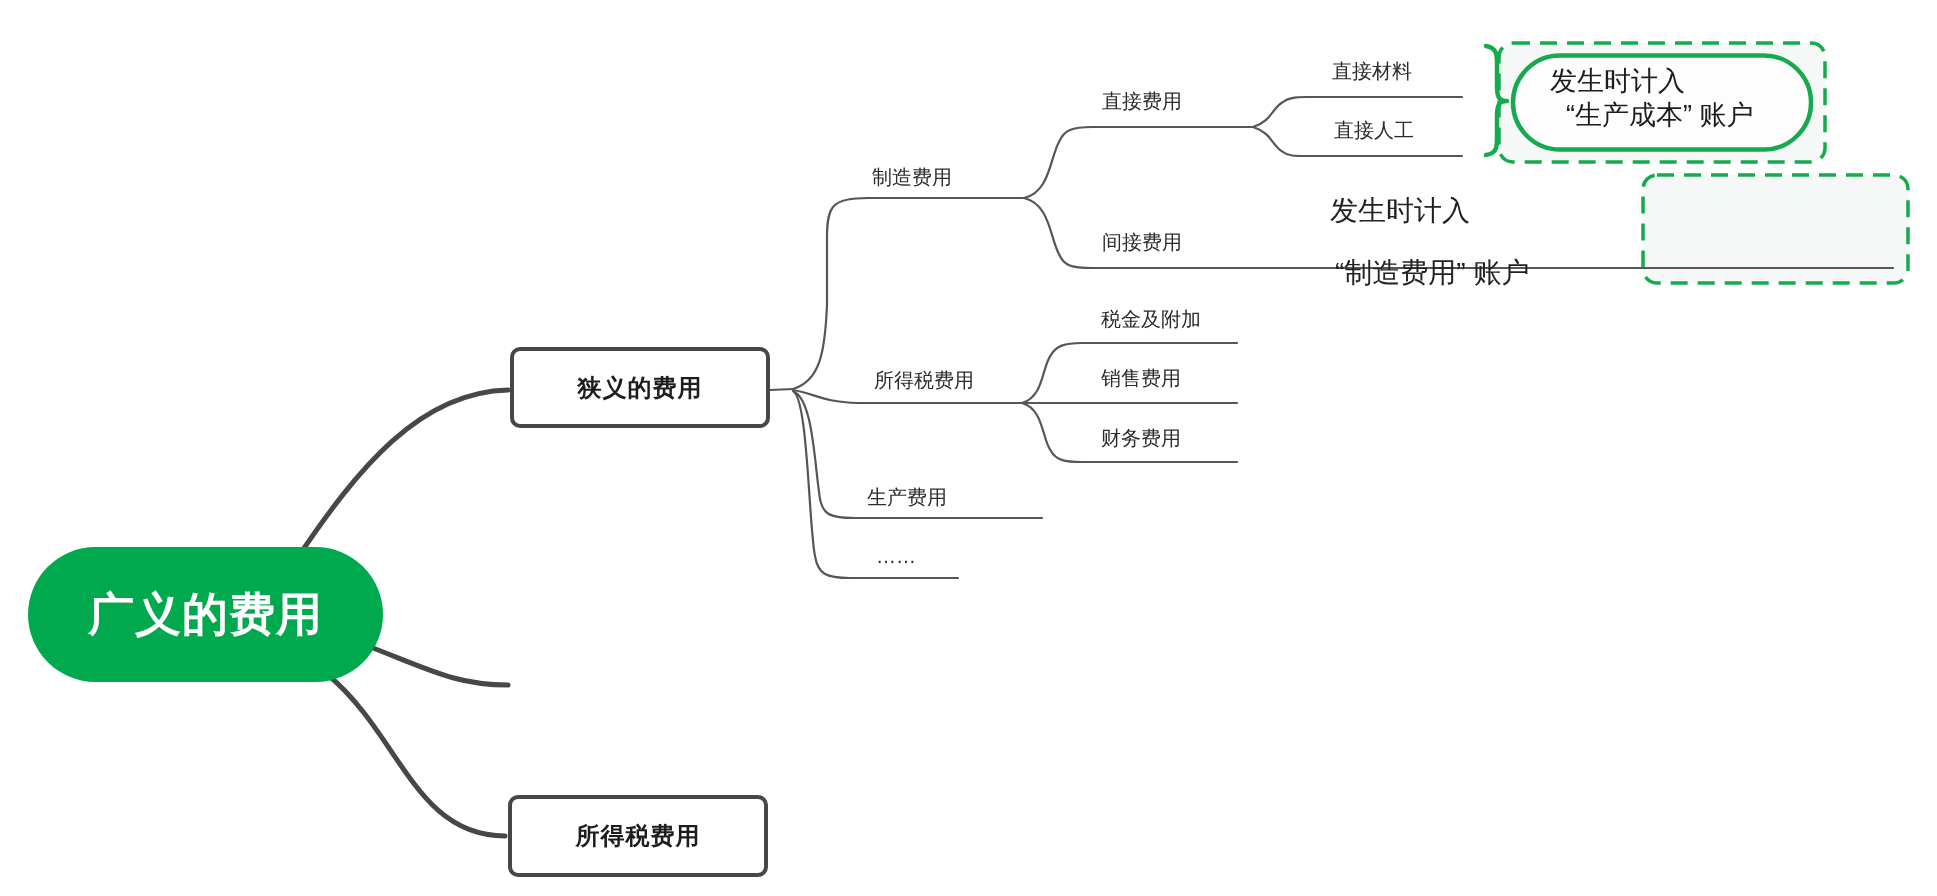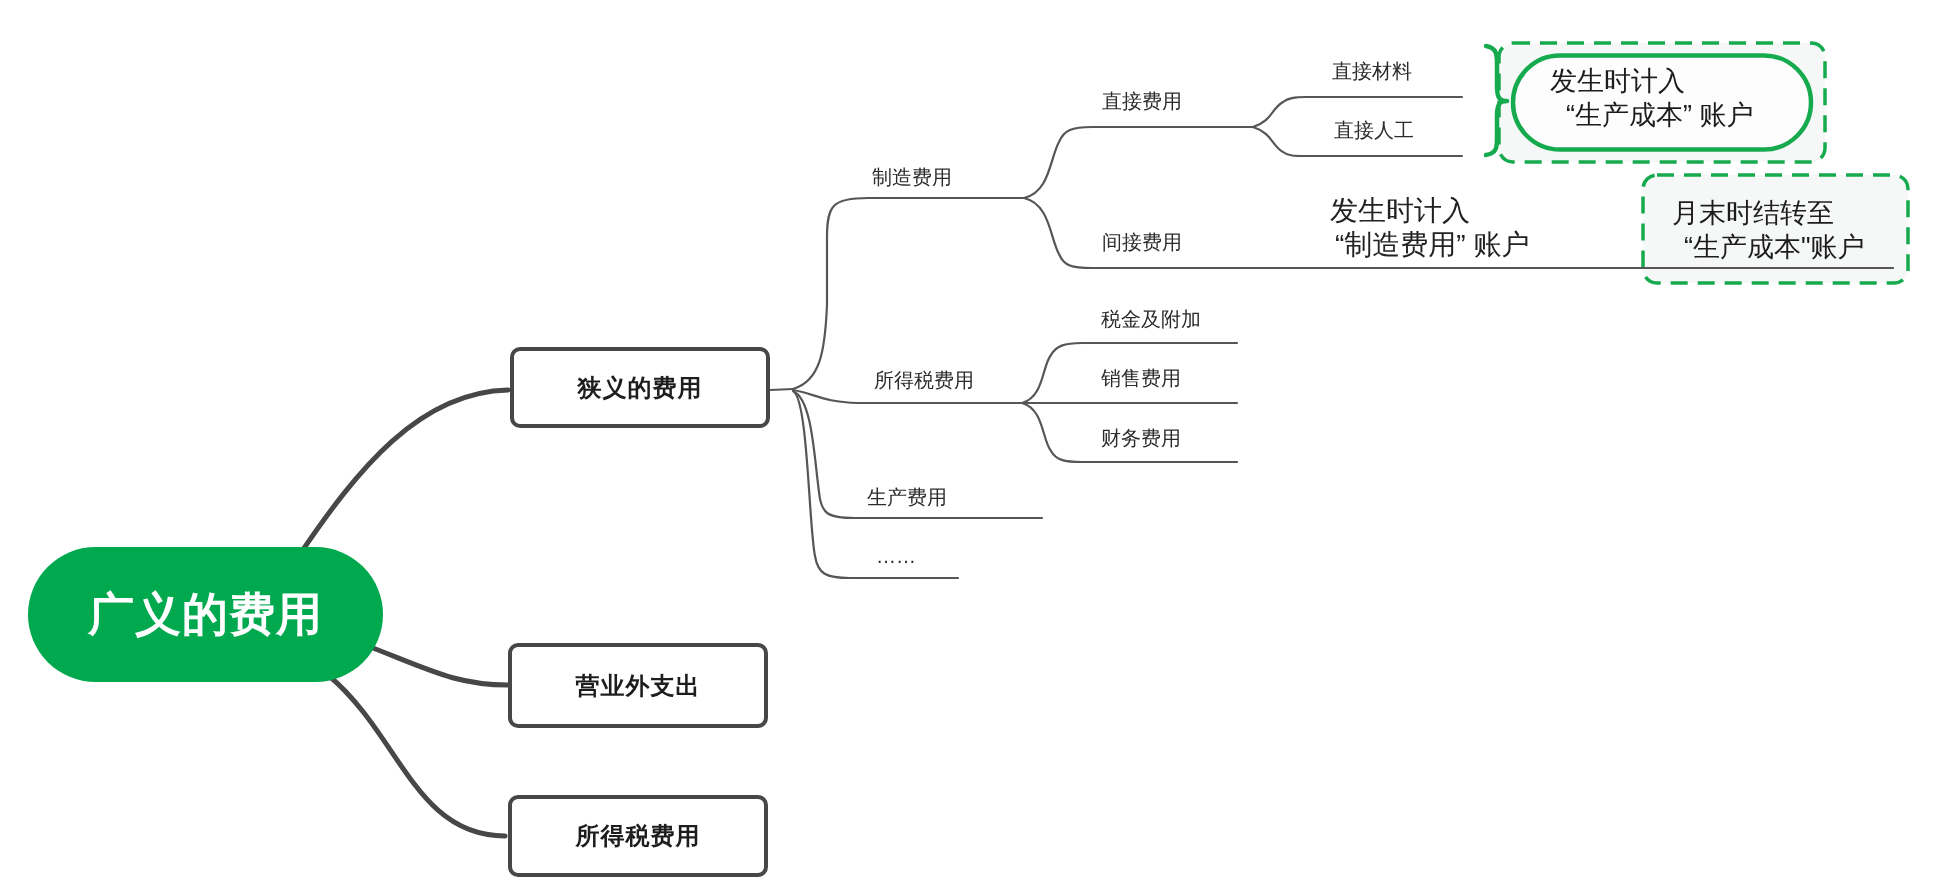--- a/index.html
+++ b/index.html
@@ -148,10 +148,6 @@
     <div>发生时计入</div>
     <div class="indent1">“生产成本” 账户</div>
   </div>
-  <div class="callout-text" style="left:1672px;top:196px">
-    <div>月末时结转至</div>
-    <div class="indent2">“生产成本"账户</div>
-  </div>
 
 </div>
 

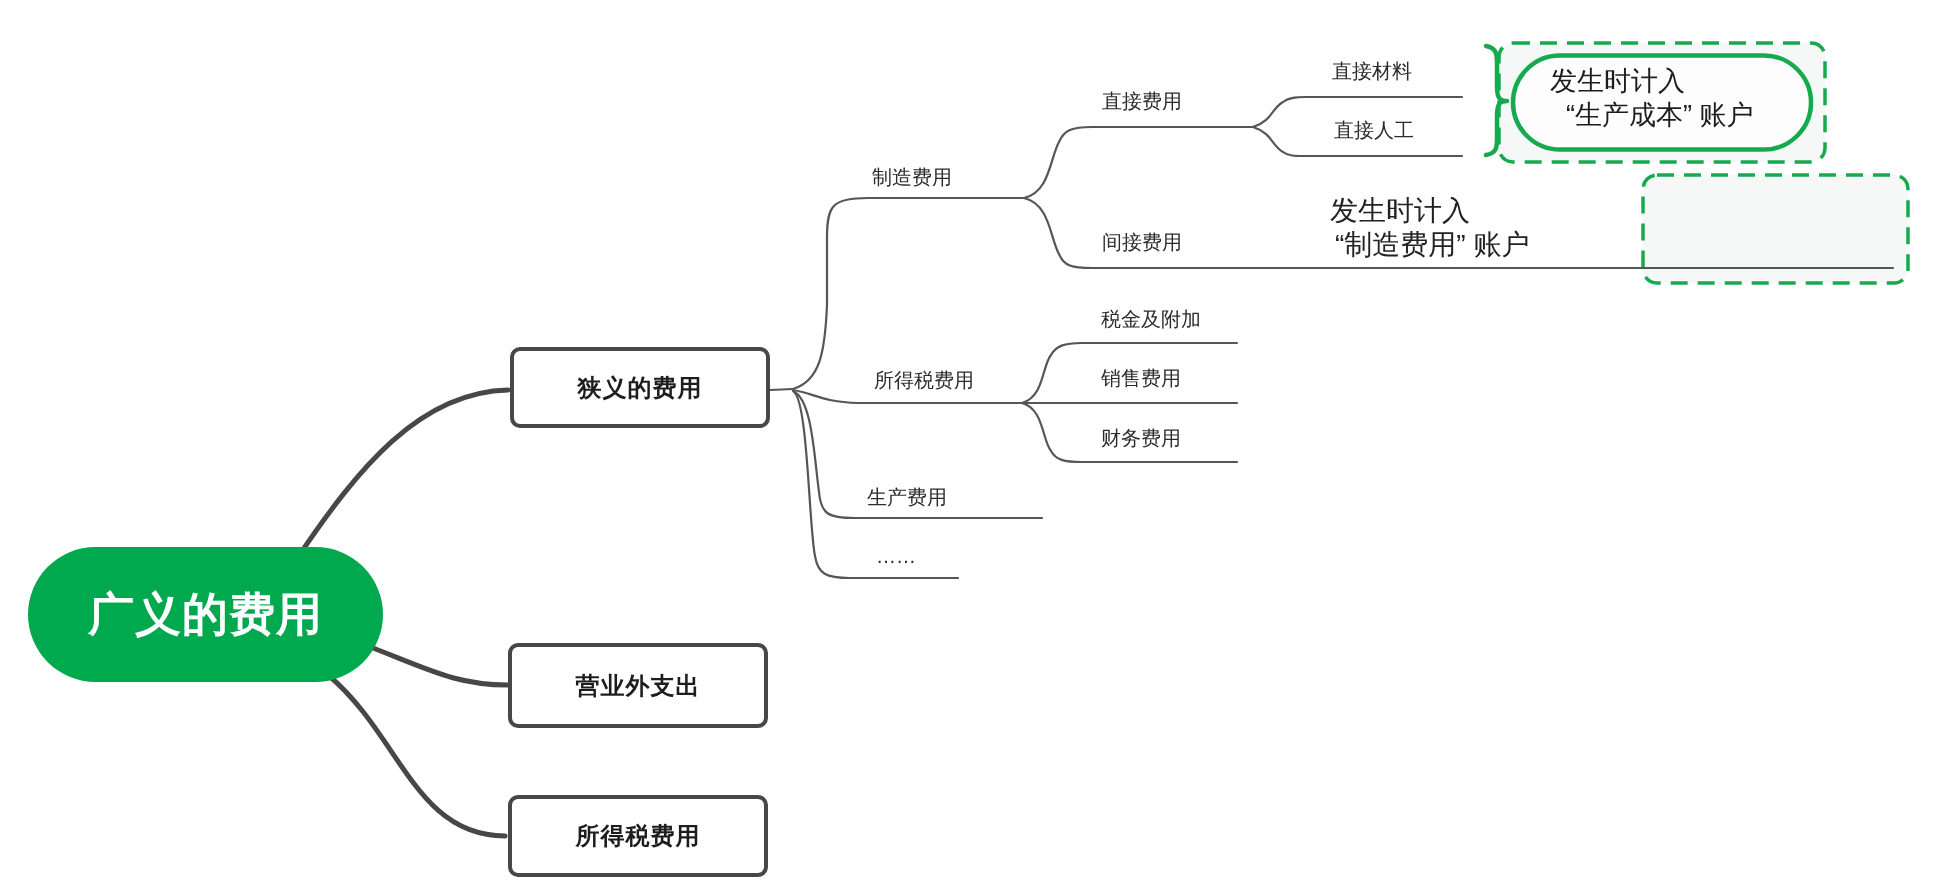--- a/index.html
+++ b/index.html
@@ -85,7 +85,7 @@
   }
   .indent1{padding-left:16px;}
   .indent2{padding-left:12px;}
-  .indent3{padding-left:5px;}
+  .indent3{padding-left:5px;margin-top:28px;}
 </style>
 </head>
 <body>

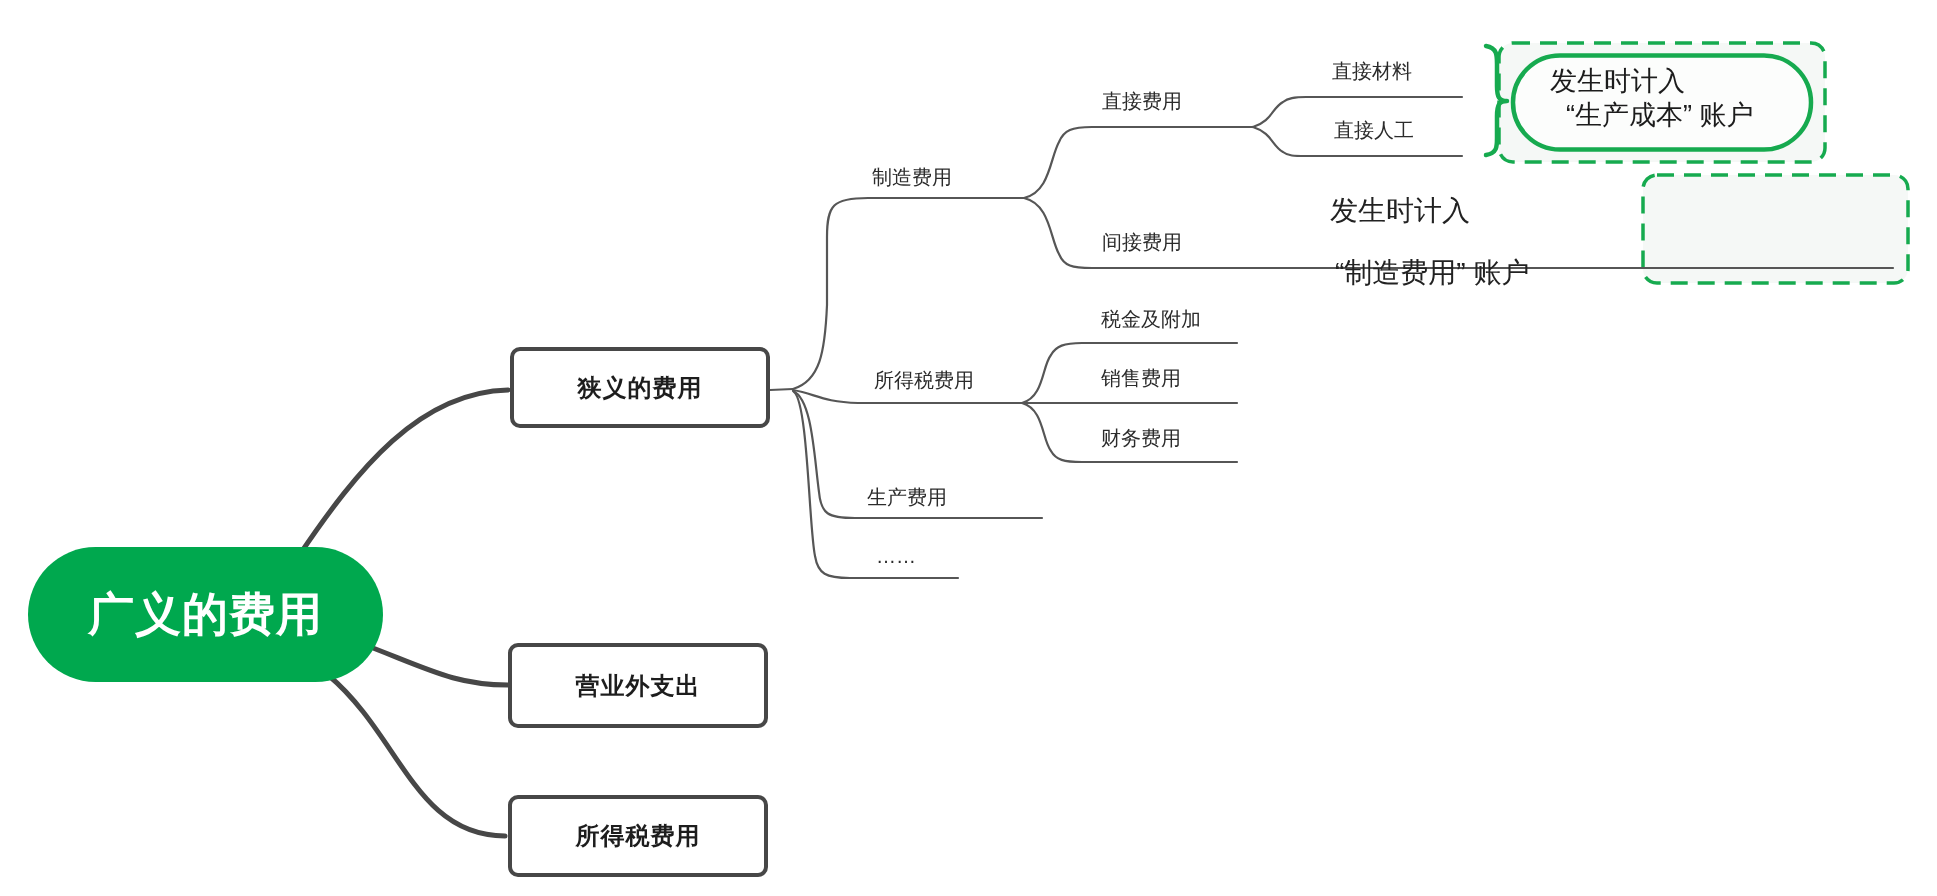--- a/index.html
+++ b/index.html
@@ -124,7 +124,6 @@
   <div class="root-node">广义的费用</div>
 
   <div class="box" style="left:510px;top:347px;width:260px;height:81px">狭义的费用</div>
-  <div class="box" style="left:508px;top:643px;width:260px;height:85px">营业外支出</div>
   <div class="box" style="left:508px;top:795px;width:260px;height:82px">所得税费用</div>
 
   <div class="lbl" style="left:872px;top:166px">制造费用</div>

